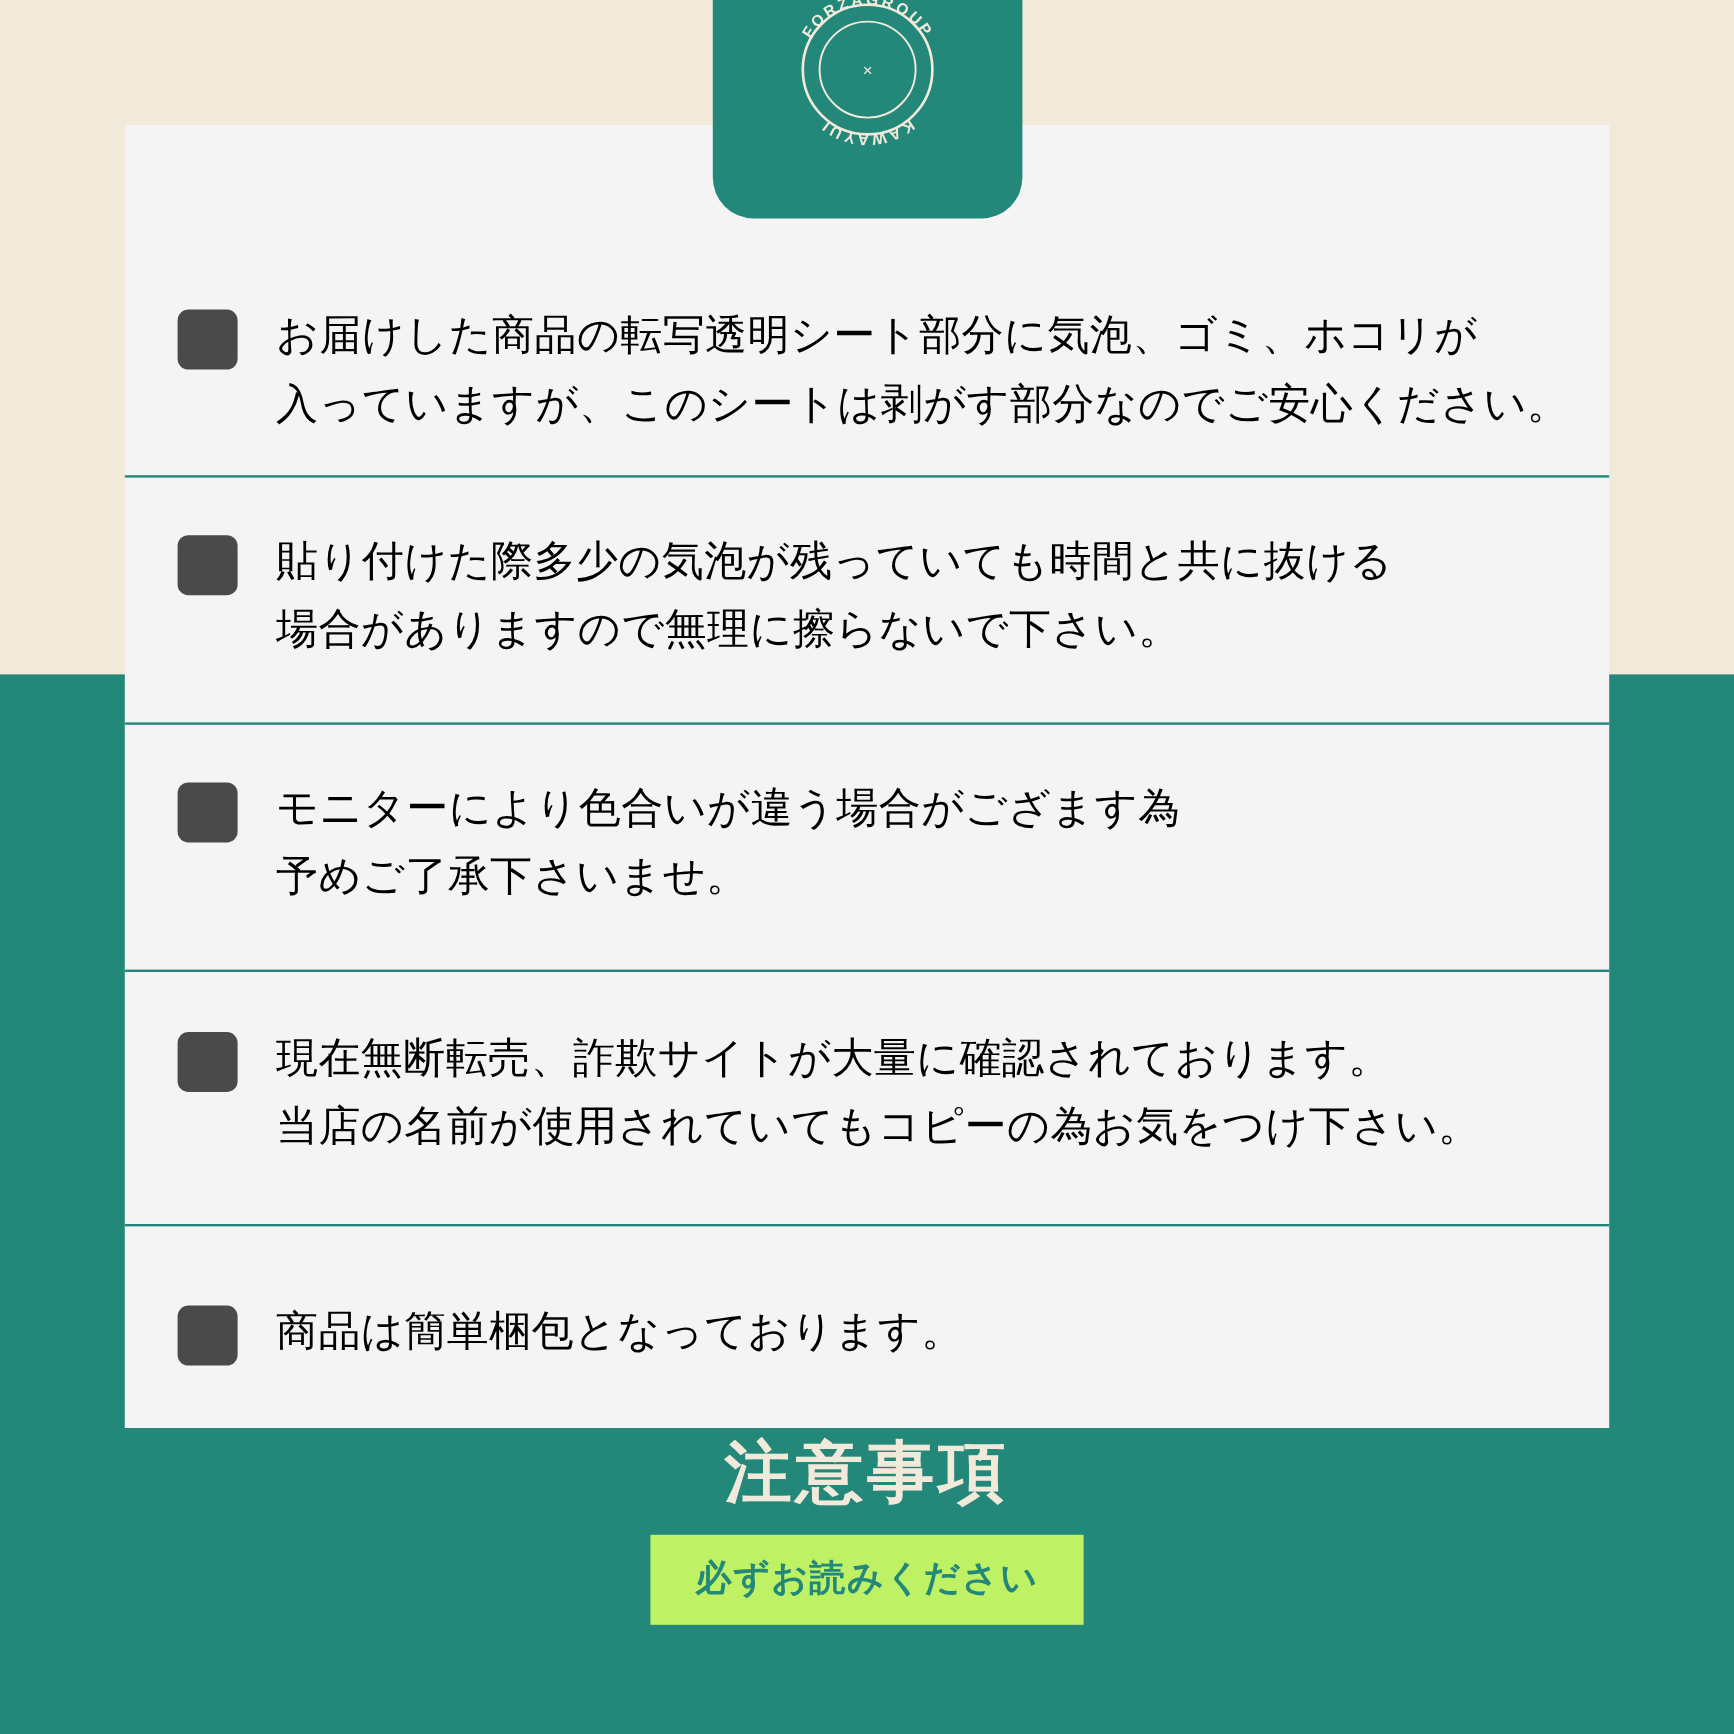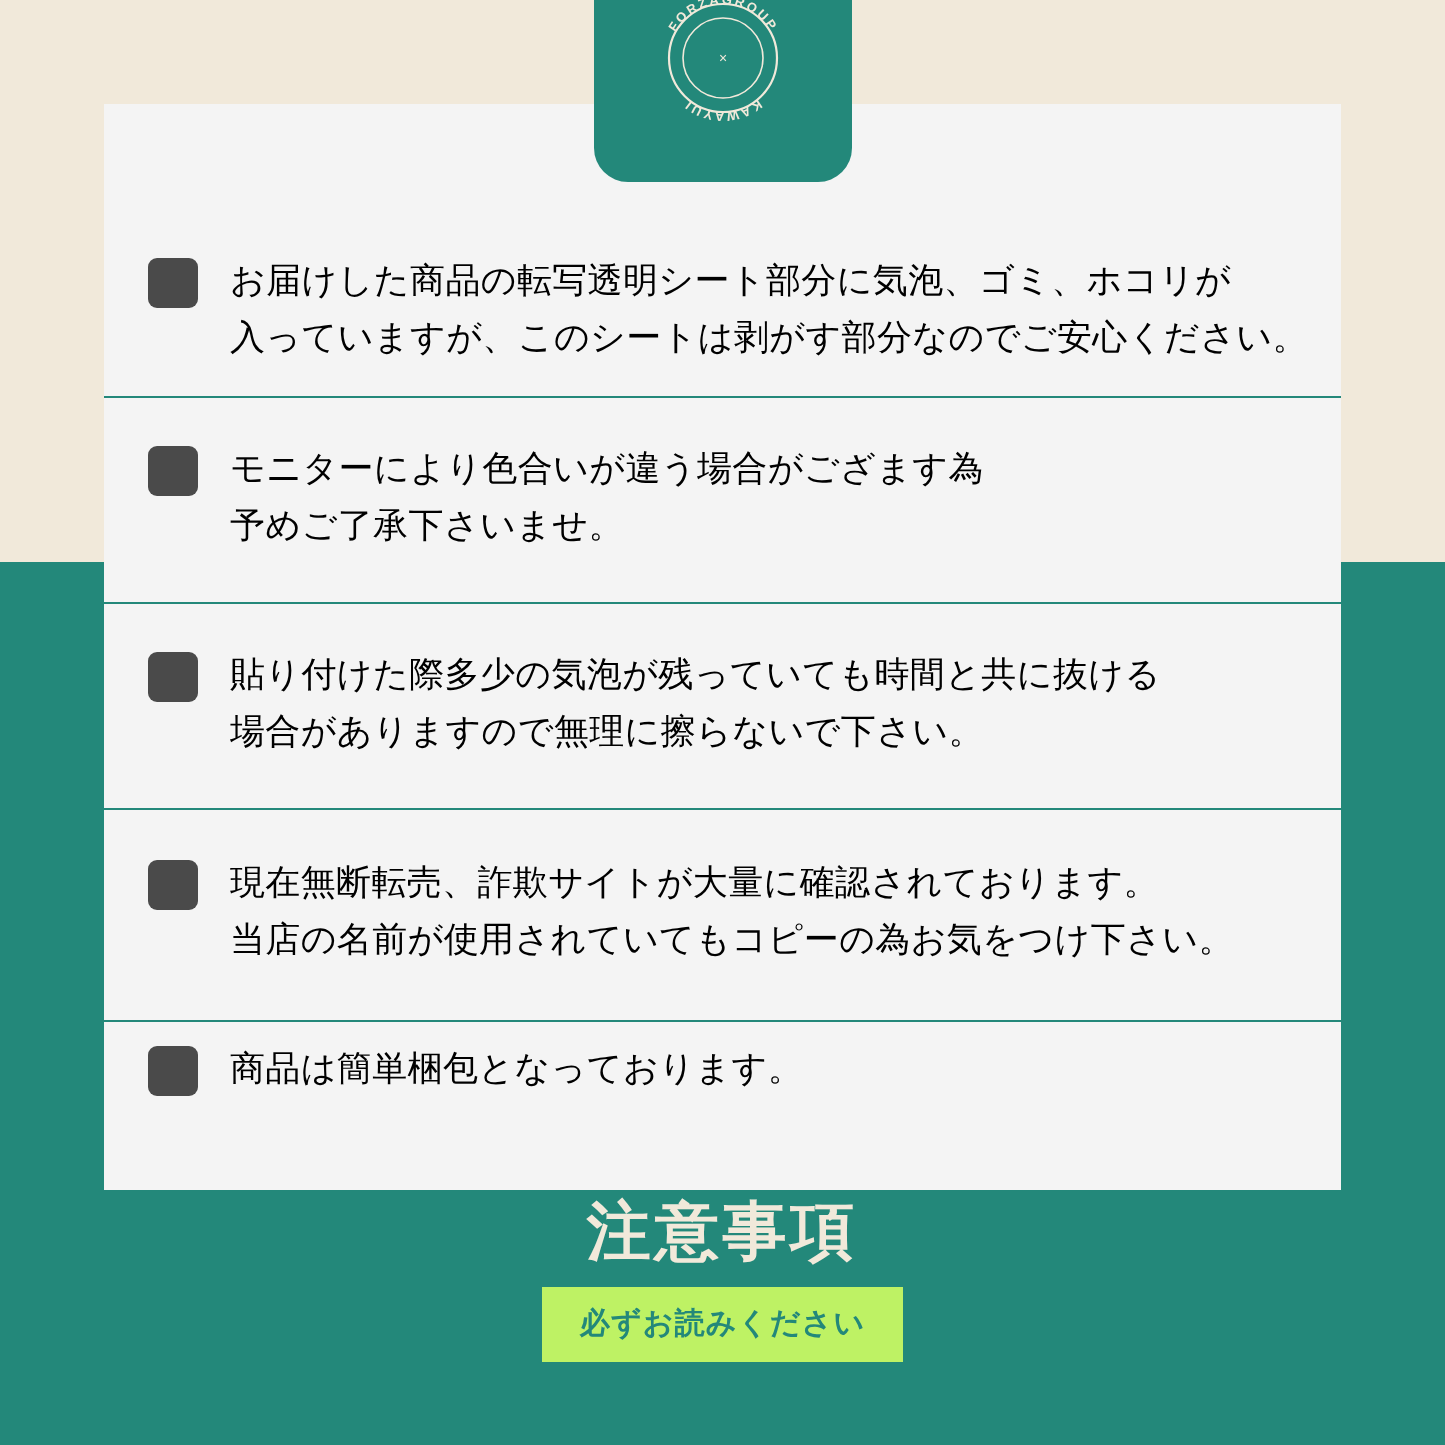--- a/index.html
+++ b/index.html
@@ -164,16 +164,16 @@
 入っていますが、このシートは剥がす部分なのでご安心ください。</div>
     </div>
 
+    <div class="notice-row" id="row-2">
+      <div class="bullet"></div>
+      <div class="notice-text">貼り付けた際多少の気泡が残っていても時間と共に抜ける
+場合がありますので無理に擦らないで下さい。</div>
+    </div>
+
     <div class="notice-row" id="row-3">
       <div class="bullet"></div>
       <div class="notice-text">モニターにより色合いが違う場合がござます為
 予めご了承下さいませ。</div>
-    </div>
-
-    <div class="notice-row" id="row-2">
-      <div class="bullet"></div>
-      <div class="notice-text">貼り付けた際多少の気泡が残っていても時間と共に抜ける
-場合がありますので無理に擦らないで下さい。</div>
     </div>
 
     <div class="notice-row" id="row-4">

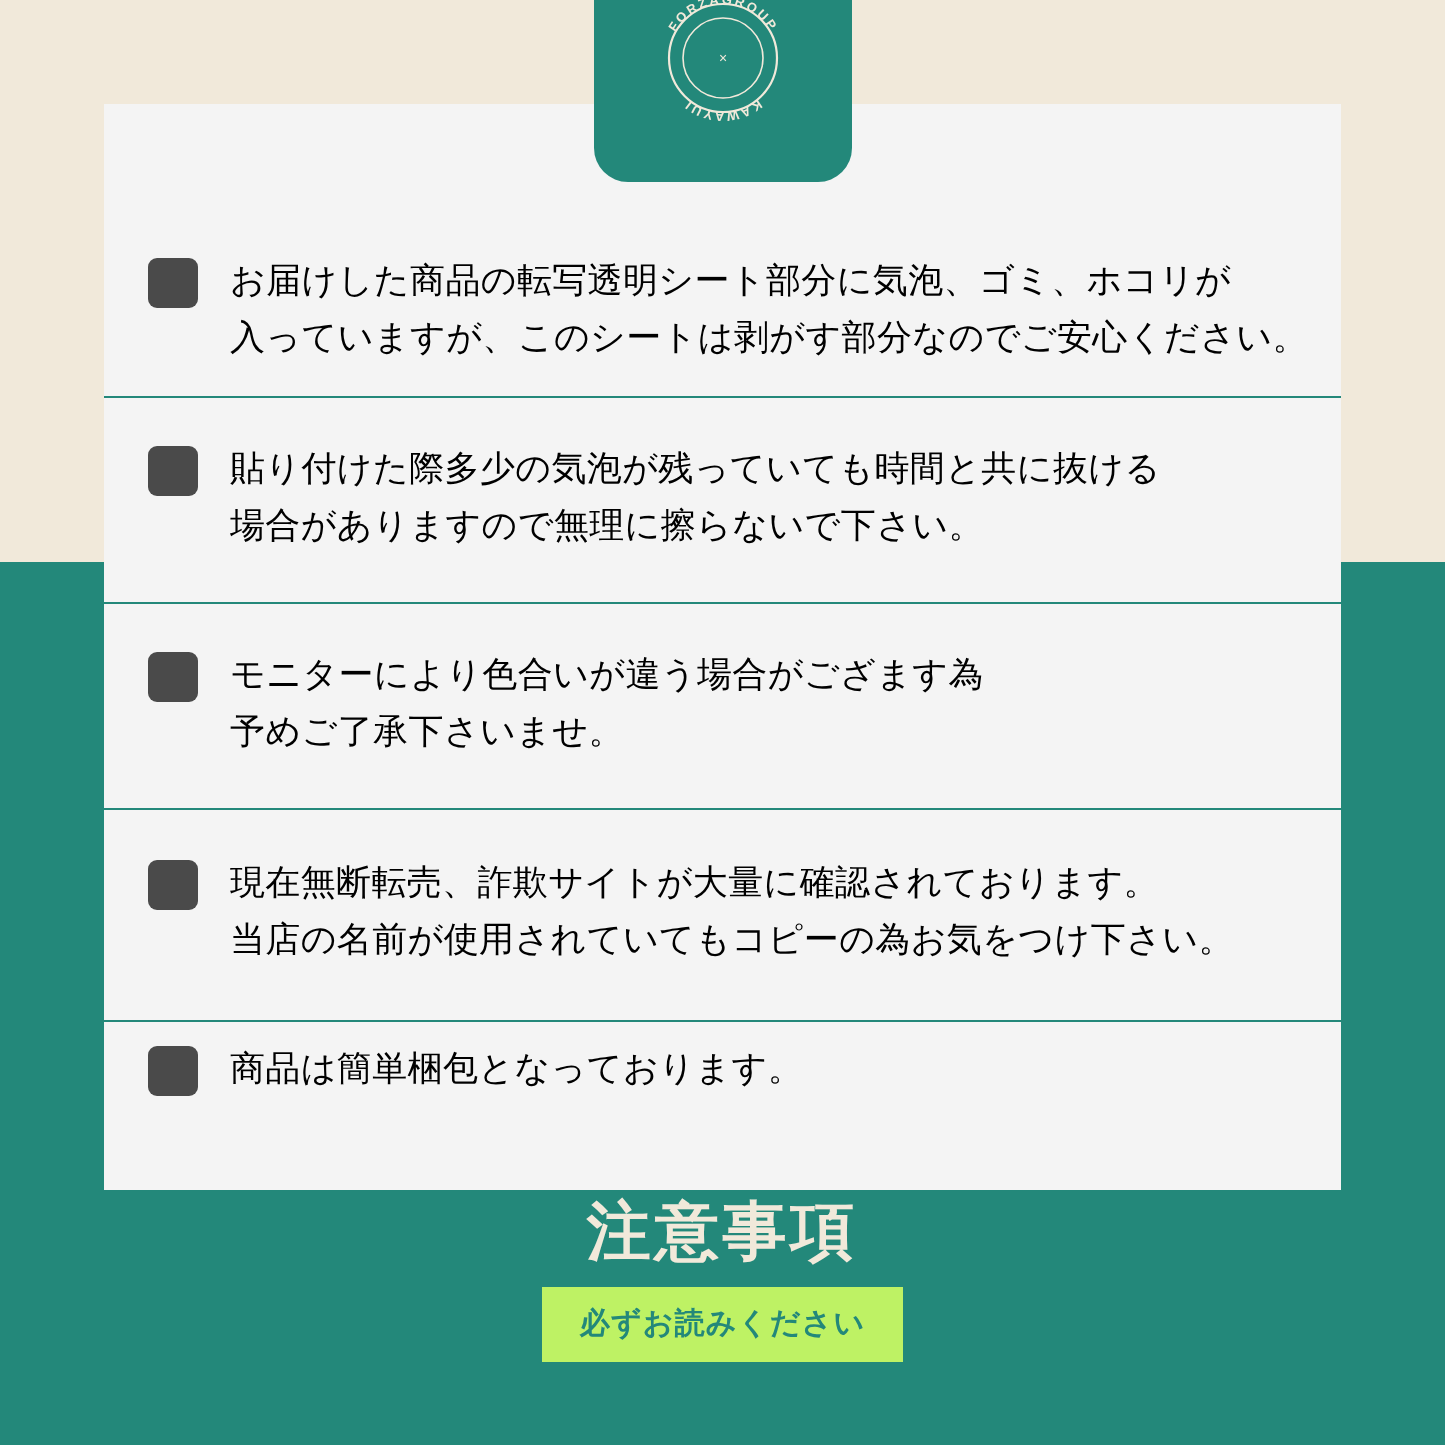--- a/index.html
+++ b/index.html
@@ -101,7 +101,7 @@
   #row-2 { height: 206px; padding-top: 42px; }
   #row-3 { height: 206px; padding-top: 42px; }
   #row-4 { height: 212px; padding-top: 44px; }
-  #row-5 { height: 170px; padding-top: 18px; }
+  #row-5 { height: 170px; padding-top: 60px; }
 
   
   #footer {

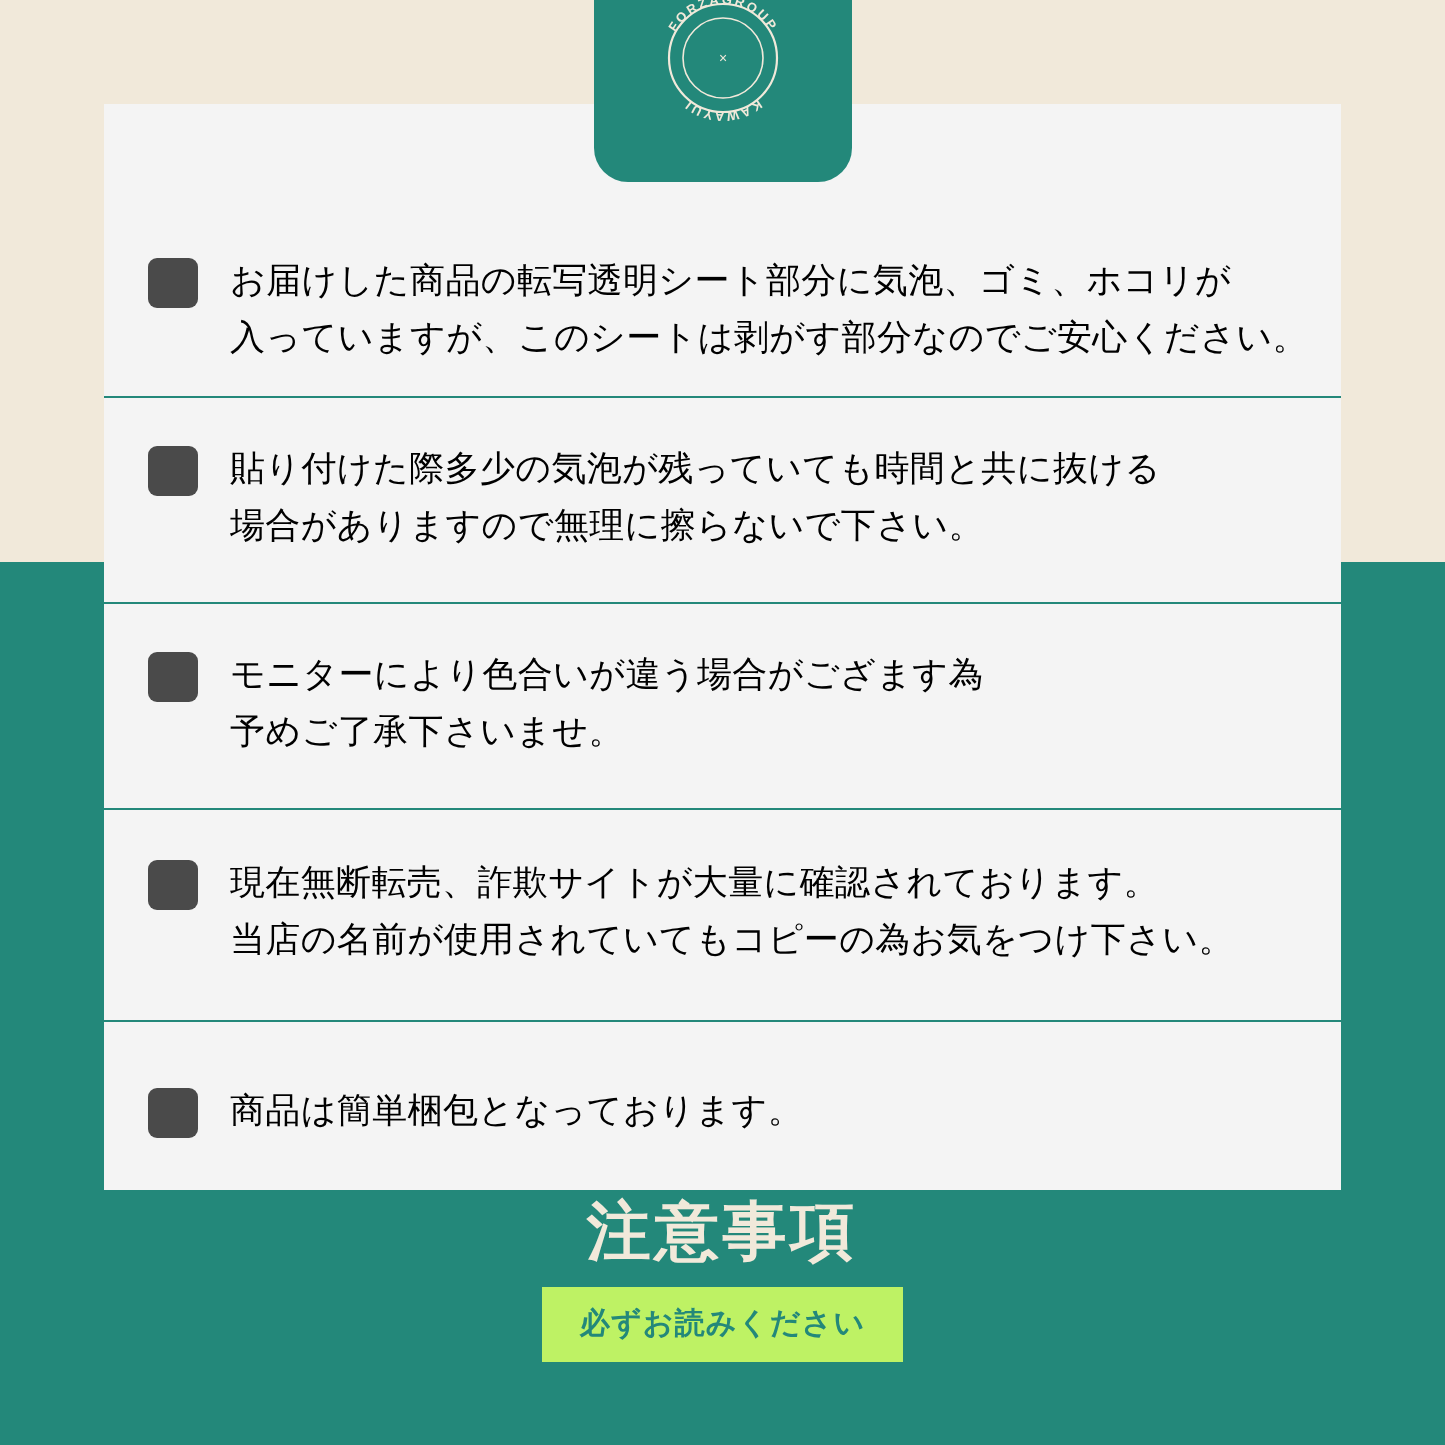--- a/index.html
+++ b/index.html
@@ -114,7 +114,7 @@
   }
   #footer-title {
     color: #f1e9da;
-    font-size: 64px;
+    font-size: 56px;
     font-weight: 700;
     letter-spacing: 0.06em;
     line-height: 1.05;

